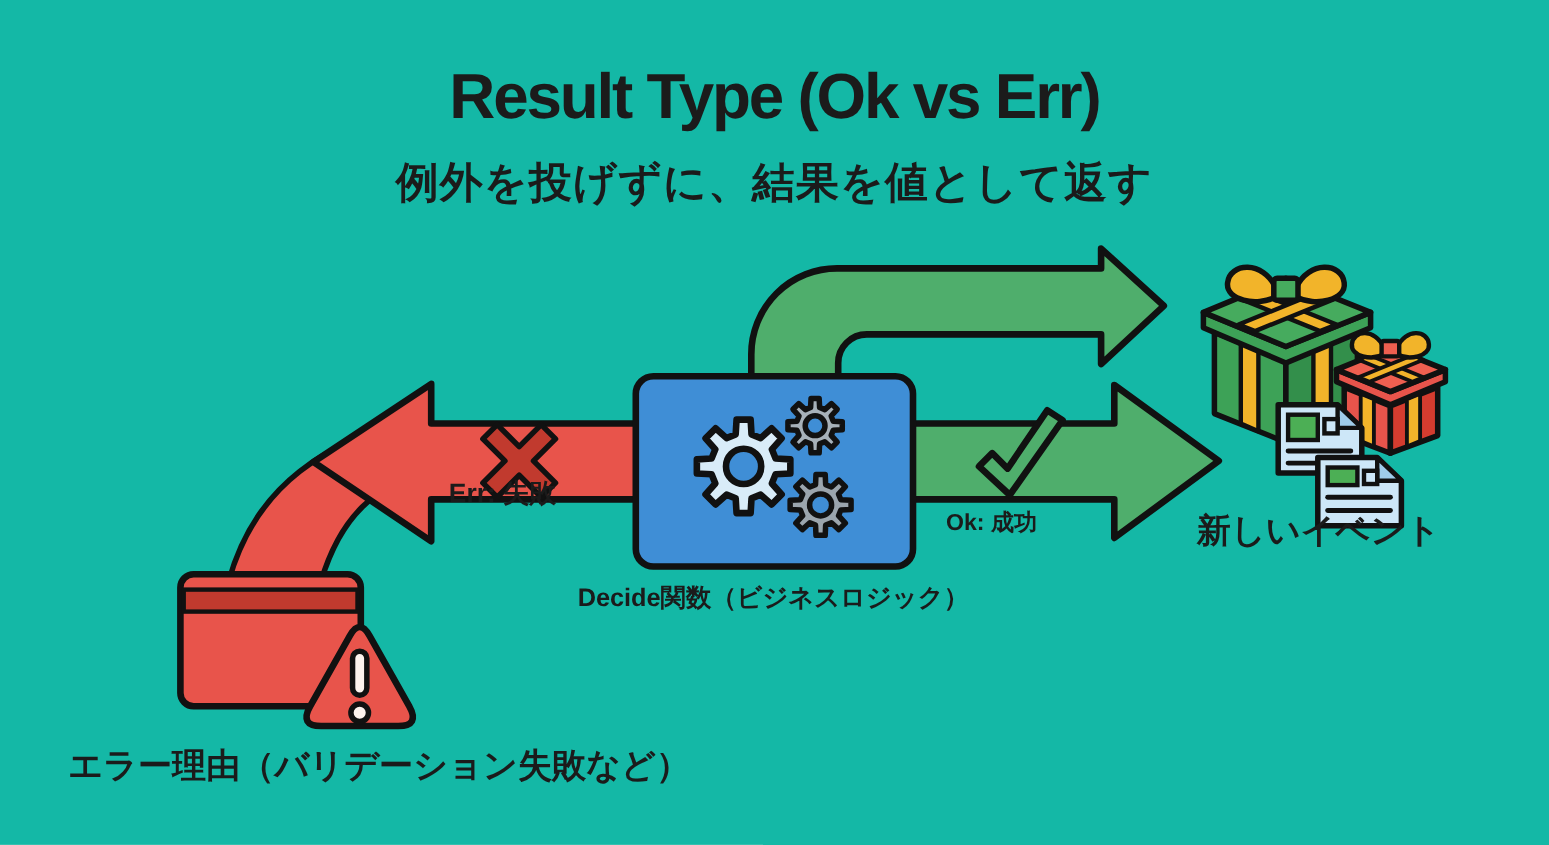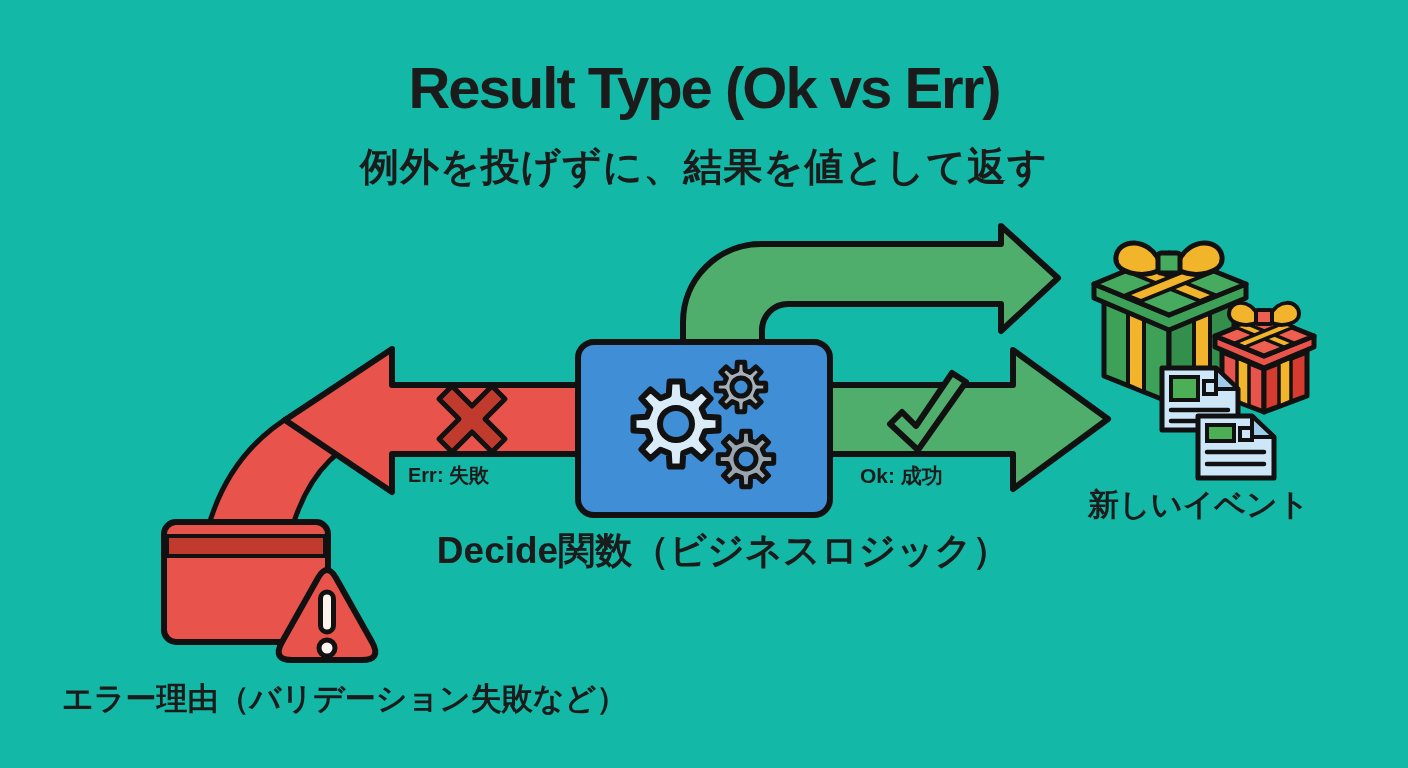--- a/index.html
+++ b/index.html
@@ -30,7 +30,7 @@
     top:146px;left:50%;transform:translateX(-50%);
     font-size:39px;letter-spacing:1px;font-family:Liberation Serif, serif;
   }
-  .err-label{top:464px;left:408px;font-size:20px;}
+  .err-label{top:436px;left:408px;font-size:24px;}
   .ok-label{top:464px;left:860px;font-size:21px;}
   .decide-label{top:531px;left:723px;transform:translateX(-50%);font-size:37px;}
   .events-label{top:488px;left:1088px;font-size:31px;}

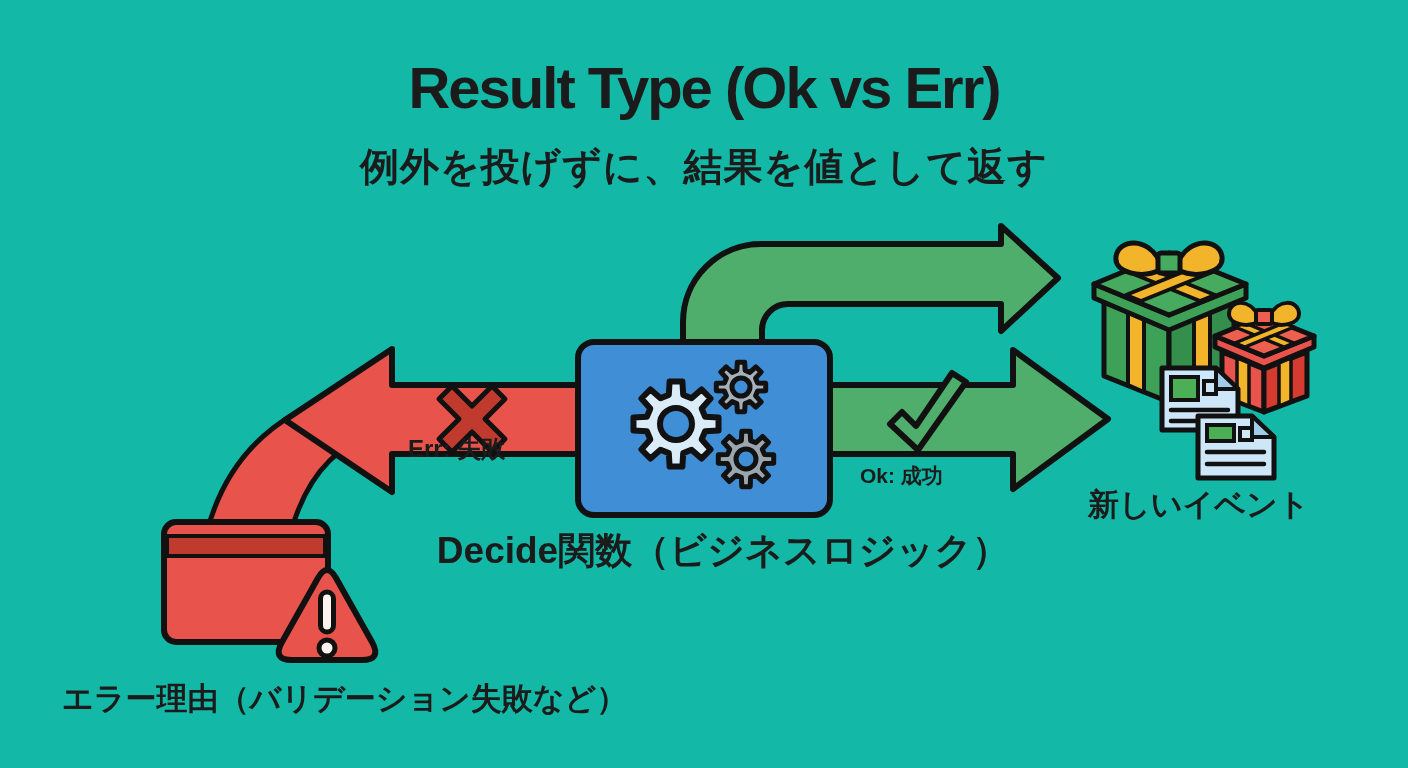--- a/index.html
+++ b/index.html
@@ -33,7 +33,7 @@
   .err-label{top:436px;left:408px;font-size:24px;}
   .ok-label{top:464px;left:860px;font-size:21px;}
   .decide-label{top:531px;left:723px;transform:translateX(-50%);font-size:37px;}
-  .events-label{top:488px;left:1088px;font-size:31px;}
+  .events-label{top:466px;left:1088px;font-size:31px;}
   .error-label{top:682px;left:62px;font-size:31px;}
 </style>
 </head>

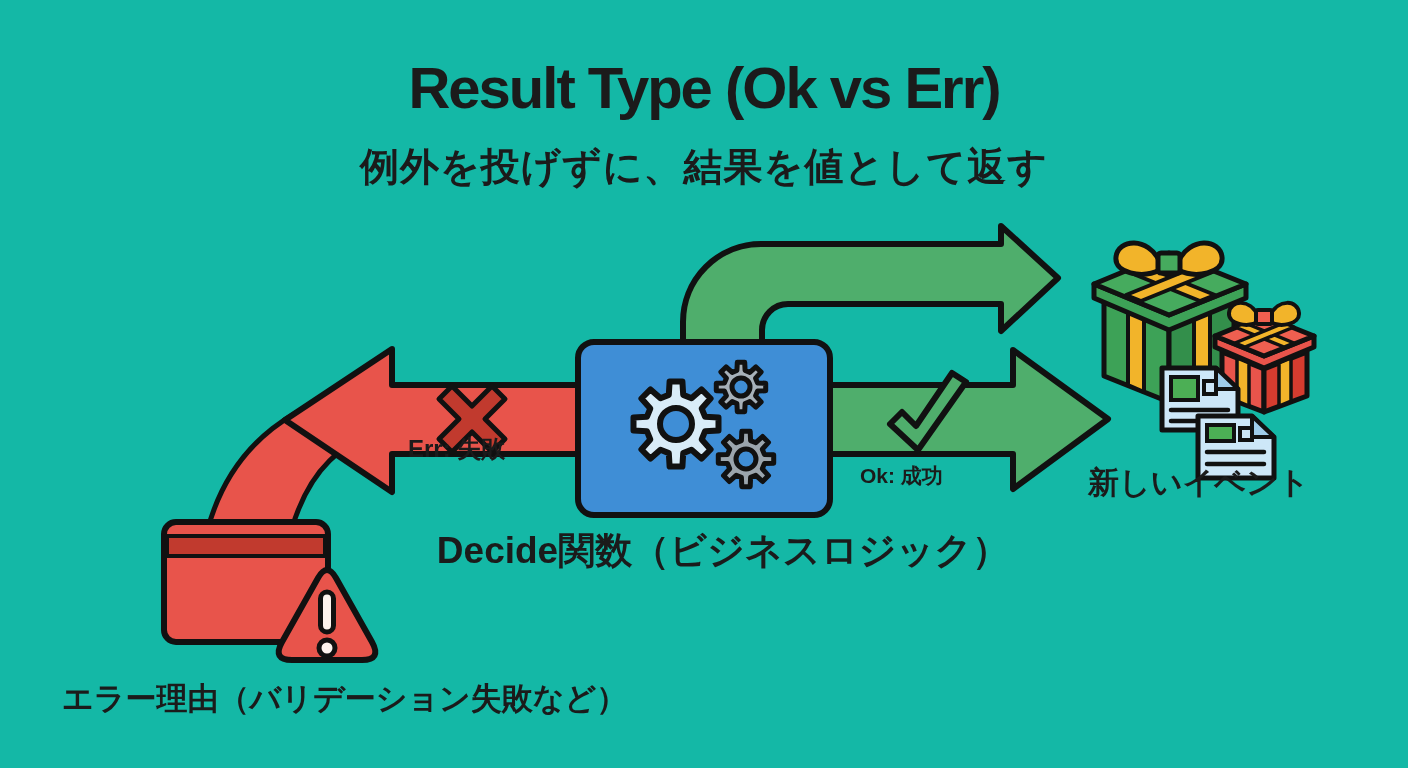--- a/index.html
+++ b/index.html
@@ -32,7 +32,7 @@
   }
   .err-label{top:436px;left:408px;font-size:24px;}
   .ok-label{top:464px;left:860px;font-size:21px;}
-  .decide-label{top:531px;left:723px;transform:translateX(-50%);font-size:37px;}
+  .decide-label{top:531px;left:703px;transform:translateX(-50%);font-size:23px;}
   .events-label{top:466px;left:1088px;font-size:31px;}
   .error-label{top:682px;left:62px;font-size:31px;}
 </style>

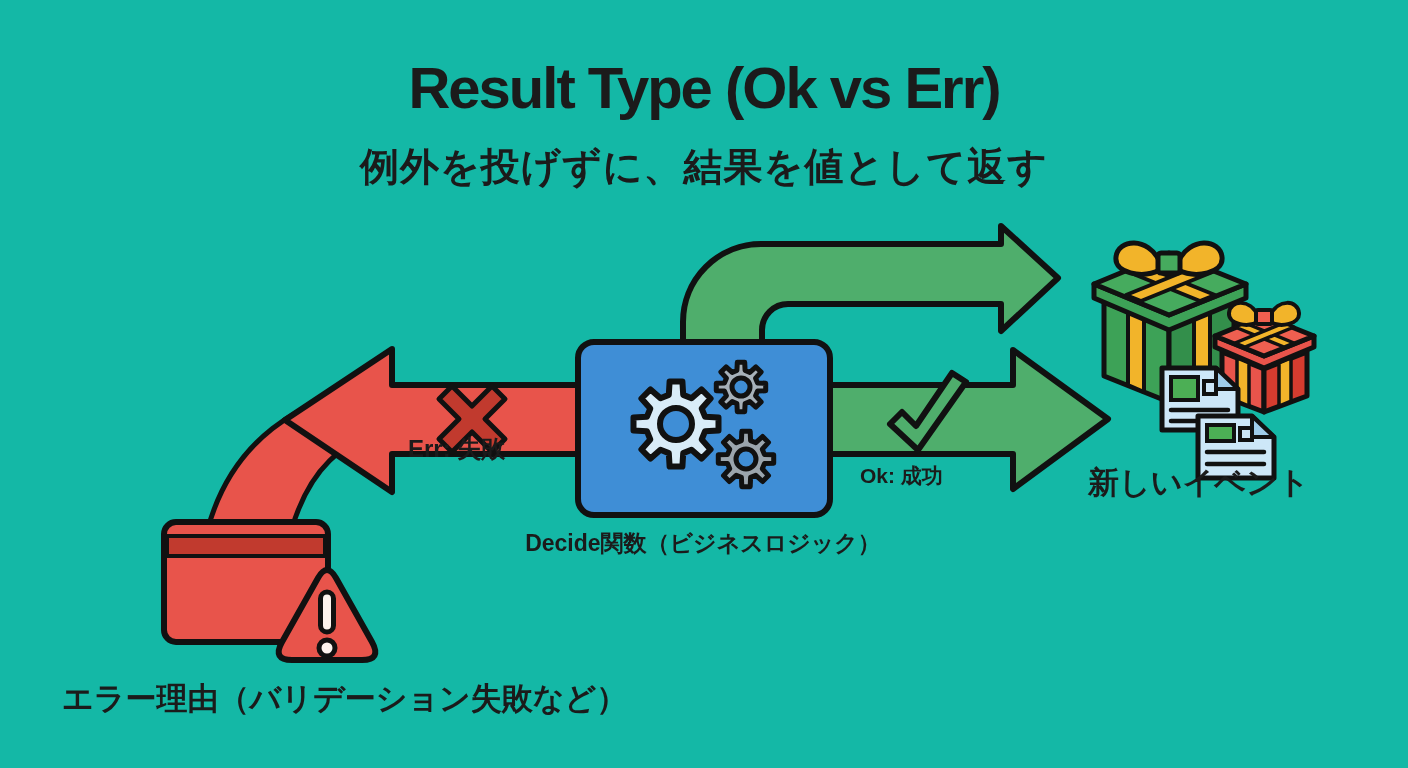--- a/index.html
+++ b/index.html
@@ -34,7 +34,7 @@
   .ok-label{top:464px;left:860px;font-size:21px;}
   .decide-label{top:531px;left:703px;transform:translateX(-50%);font-size:23px;}
   .events-label{top:466px;left:1088px;font-size:31px;}
-  .error-label{top:682px;left:62px;font-size:31px;}
+  .error-label{top:682px;left:62px;font-size:31px;font-family:Liberation Mono, monospace;}
 </style>
 </head>
 <body>

